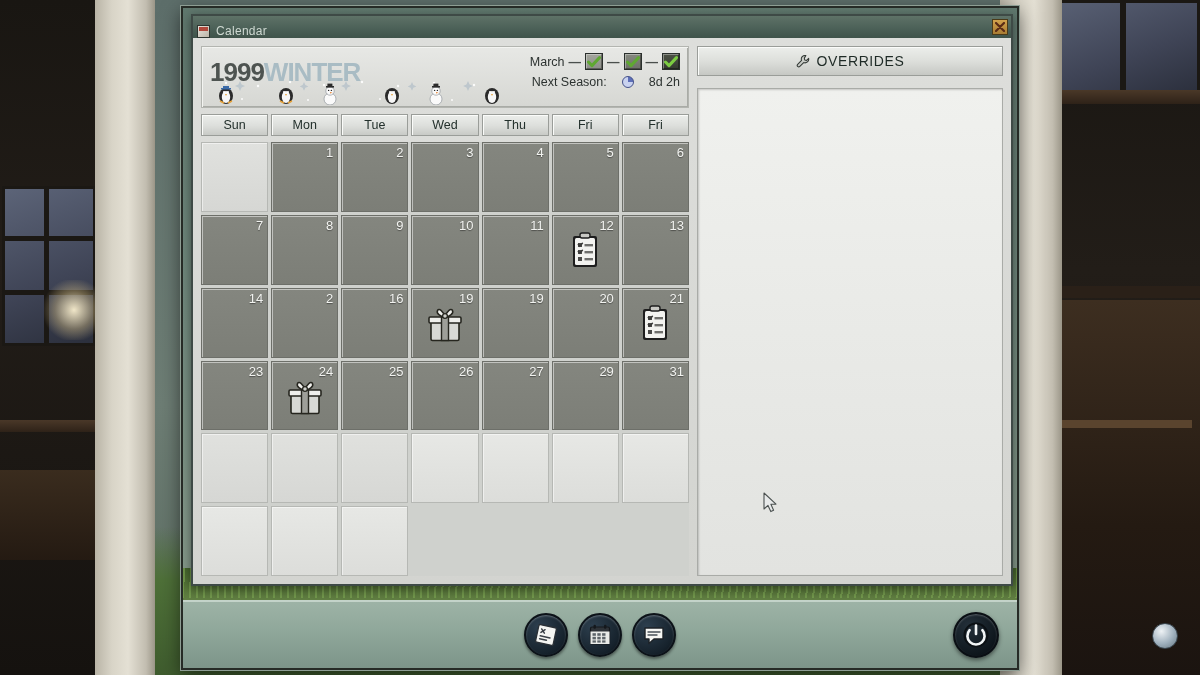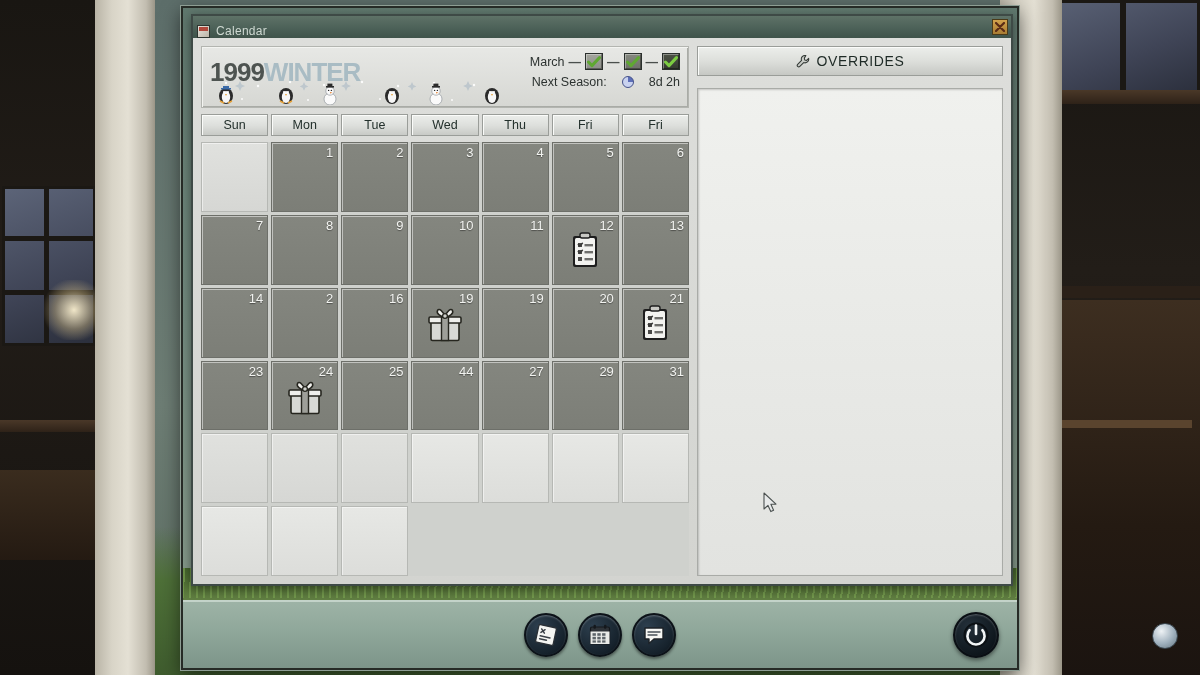--- a/index.html
+++ b/index.html
@@ -549,7 +549,7 @@
                 <span class="daynum">25</span>
               </div>
               <div class="cell past">
-                <span class="daynum">44</span>
+                <span class="daynum">26</span>
               </div>
               <div class="cell past">
                 <span class="daynum">27</span>

